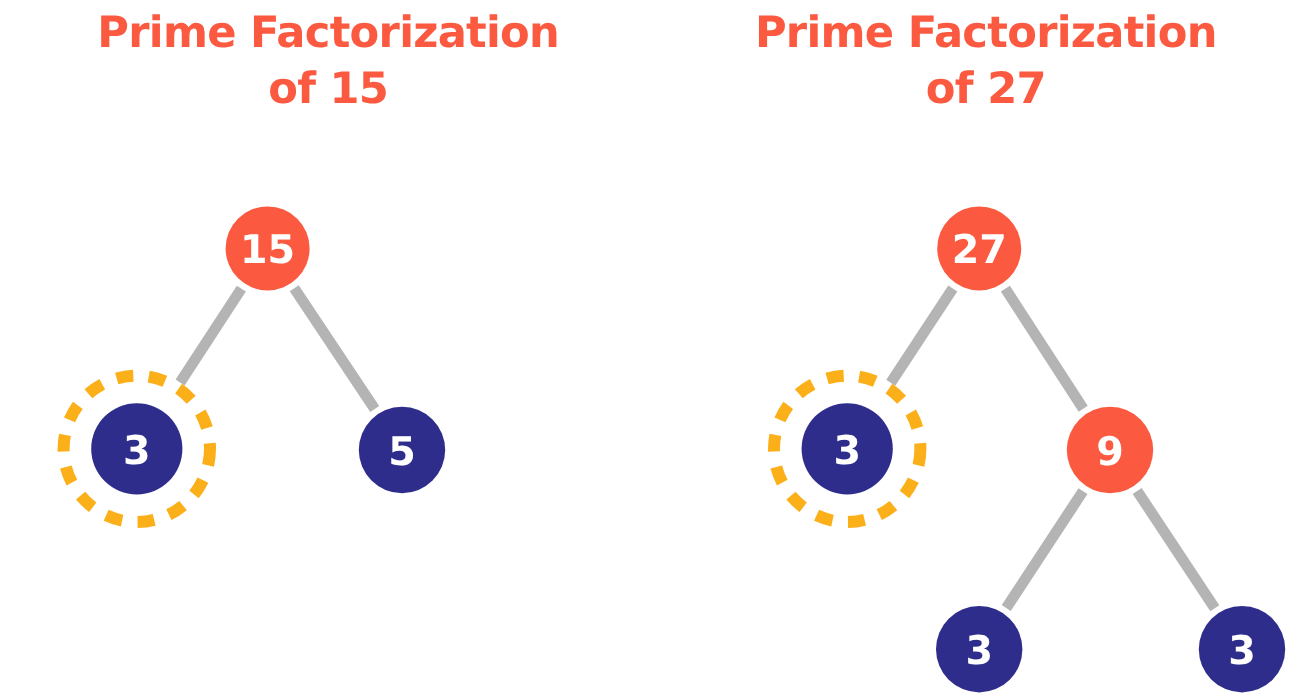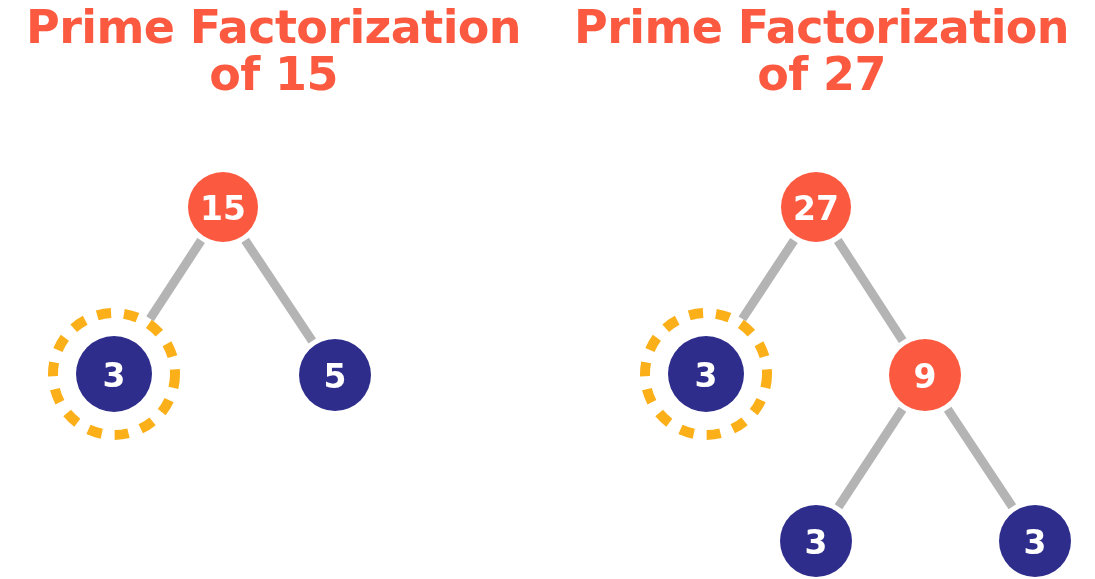--- a/index.html
+++ b/index.html
@@ -37,7 +37,7 @@
     color: #fb5a41;
     font-family: "DejaVu Sans", "Liberation Sans", sans-serif;
     font-weight: bold;
-    font-size: 46px;
+    font-size: 36px;
     line-height: 47px;
     letter-spacing: -0.6px;
     white-space: pre-line;

